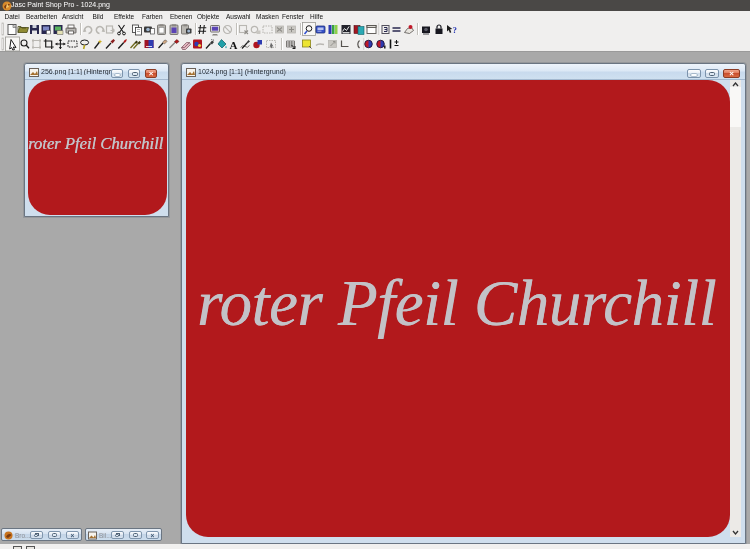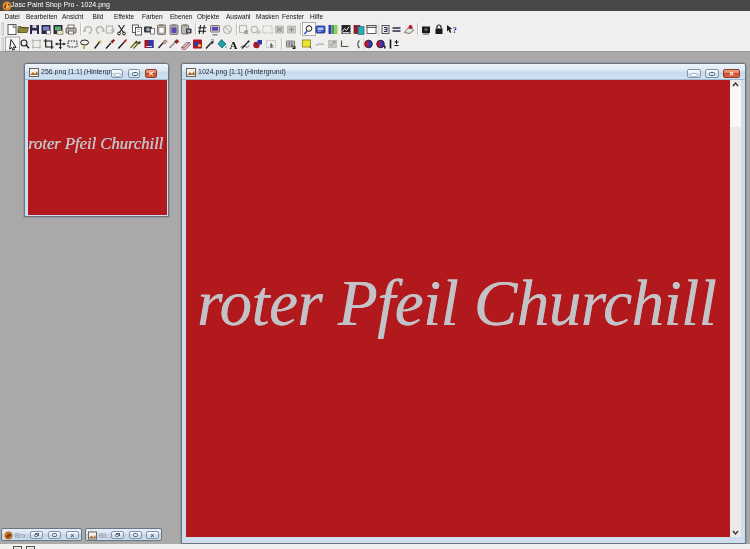--- a/index.html
+++ b/index.html
@@ -26,7 +26,7 @@
 .glyph-sq2 { position:absolute; left:45%; top:0.5px; width:4px; height:3px; border:1px solid #4e6175; }
 .glyph-x { position:absolute; width:100%; text-align:center; top:-1px; font-size:8px; font-weight:bold; color:#fff; line-height:9px; }
 .mglyph-x { position:absolute; width:100%; text-align:center; top:-0.5px; font-size:6.5px; font-weight:bold; color:#3b5671; line-height:8px; }
-.wbody { position:absolute; background:#b2191c; }
+.wbody { position:absolute; background:#b2191c;border-radius:22px; }
 .cantext { position:absolute; color:#c3c2c7; font-family:"Liberation Serif",serif; font-style:italic; white-space:nowrap; text-shadow:0.4px 0 0 #bdbcc1; }
 
 #vscroll { position:absolute; background:#eceae7; }

